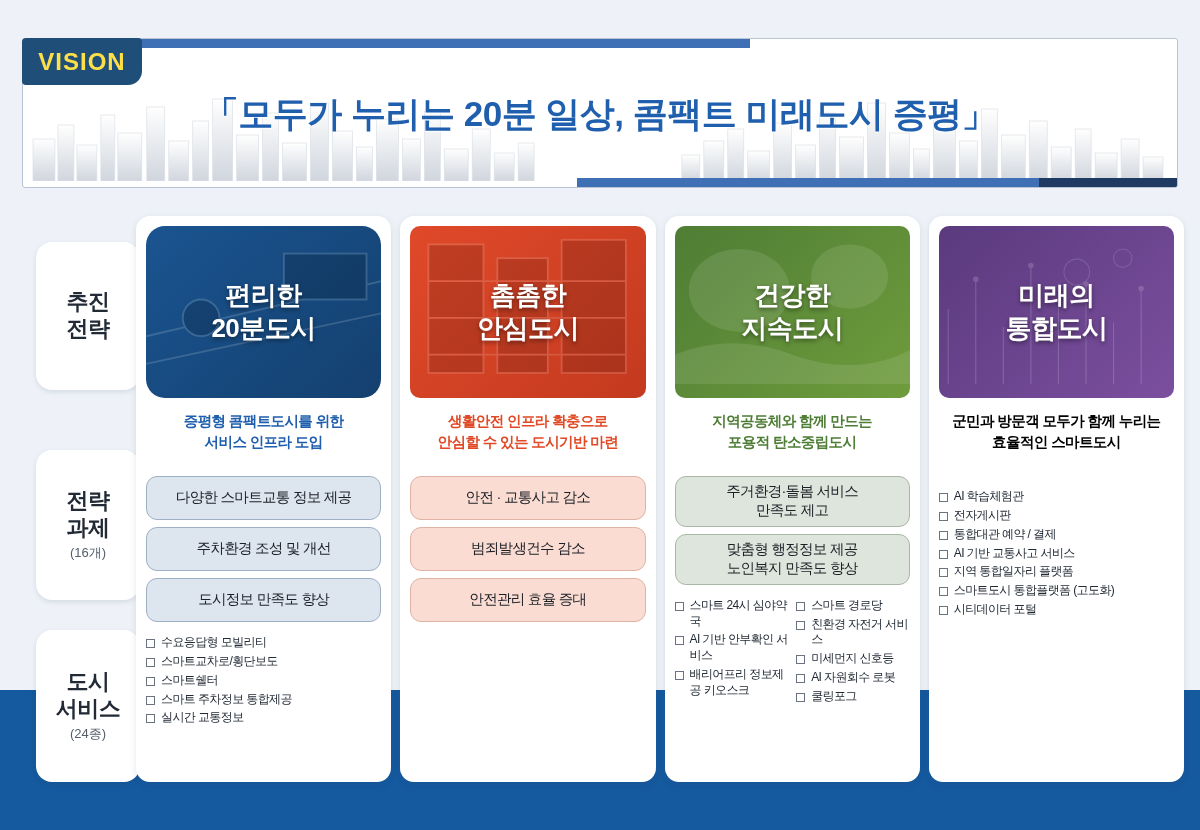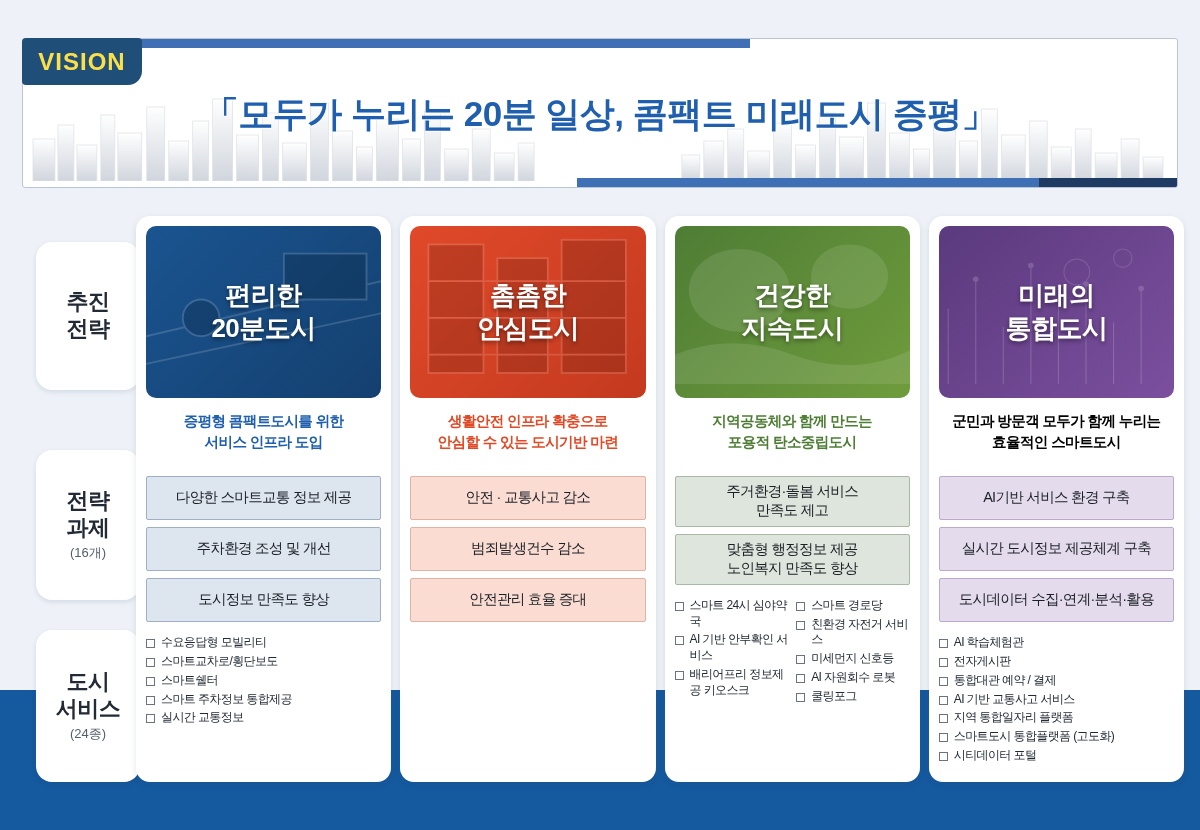--- a/index.html
+++ b/index.html
@@ -323,7 +323,7 @@
 
 <div class="cards">
     <div class="card">
-      <div class="card-hero" style="background: linear-gradient(135deg, rgb(26, 84, 144), rgb(20, 64, 111));">
+      <div class="card-hero" style="background: linear-gradient(135deg, rgb(26, 84, 144), rgb(20, 64, 111)); border-radius: 19px;">
         <svg class="hero-tex" viewBox="0 0 256 172" preserveAspectRatio="none">
           <g stroke="#ffffff" stroke-width="2" opacity=".5">
             <path d="M0 120 L256 60"></path>

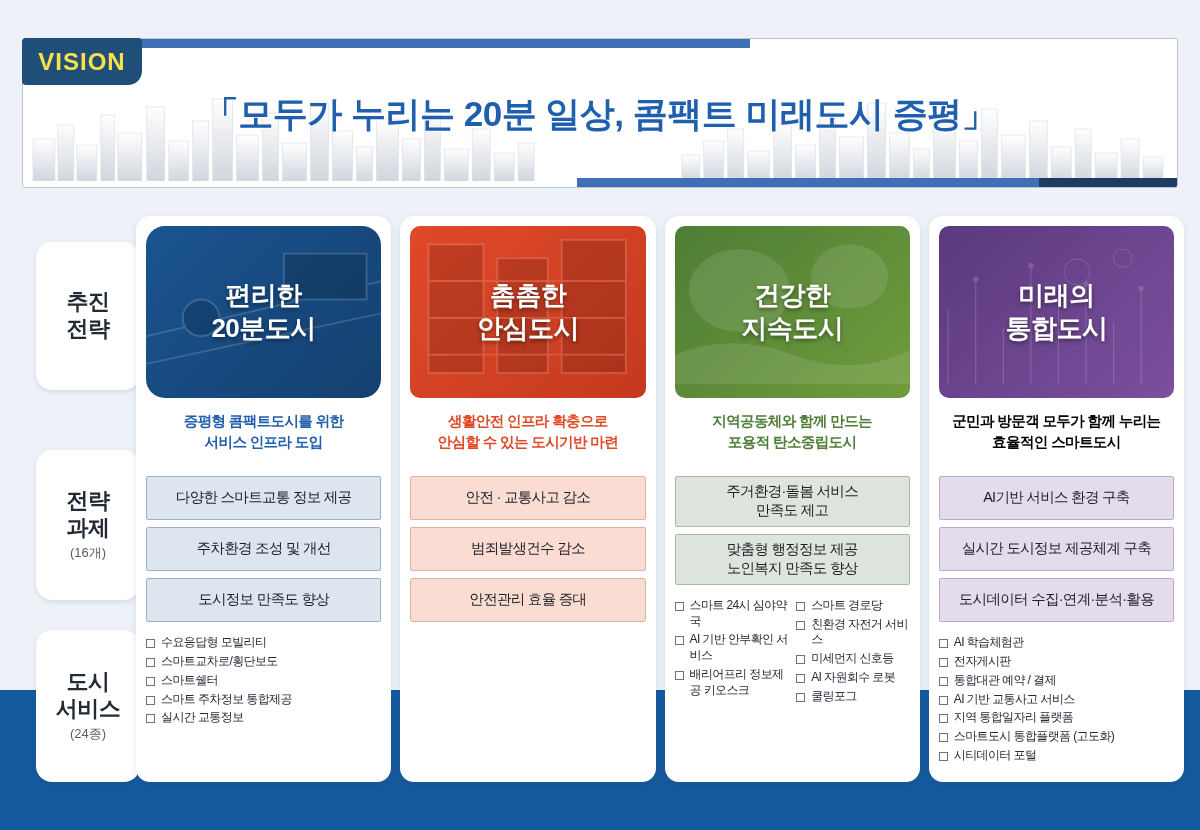--- a/index.html
+++ b/index.html
@@ -203,7 +203,7 @@
 
   .tasks { display: flex; flex-direction: column; gap: 7px; }
   .task {
-    border-radius: 2px;
+    border-radius: 11px;
     min-height: 44px;
     display: flex;
     align-items: center;

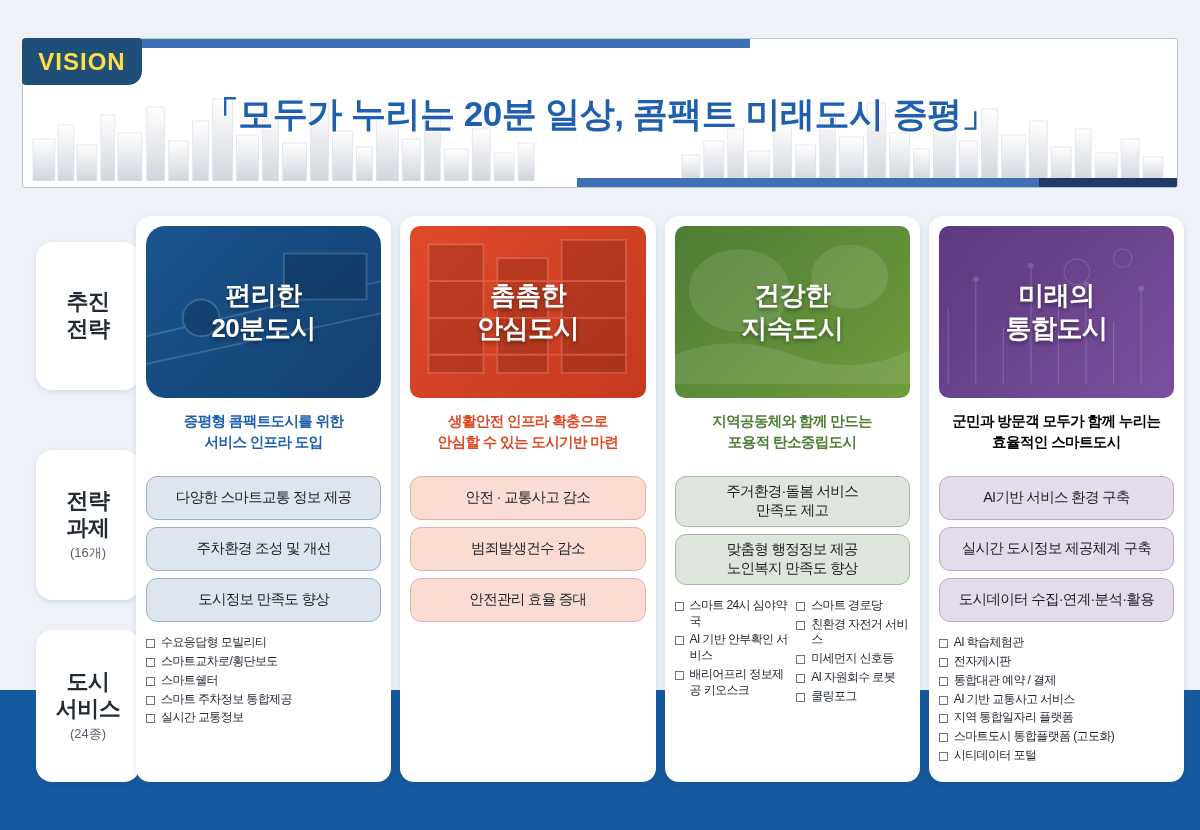--- a/index.html
+++ b/index.html
@@ -477,17 +477,6 @@
         <div class="card-hero-txt">미래의<br>통합도시</div>
       </div>
       <div class="card-sub" style="color: #000000;">군민과 방문객 모두가 함께 누리는<br>효율적인 스마트도시</div>
-      <div class="tasks">
-        <div class="task" style="background: rgb(228, 219, 236); border: 1px solid rgb(187, 170, 203);">
-          <span>AI기반 서비스 환경 구축</span>
-        </div>
-        <div class="task" style="background: rgb(228, 219, 236); border: 1px solid rgb(187, 170, 203);">
-          <span>실시간 도시정보 제공체계 구축</span>
-        </div>
-        <div class="task" style="background: rgb(228, 219, 236); border: 1px solid rgb(187, 170, 203);">
-          <span>도시데이터 수집·연계·분석·활용</span>
-        </div>
-      </div>
       <div class="services">
         <div class="svc-col">
           <div class="svc">

